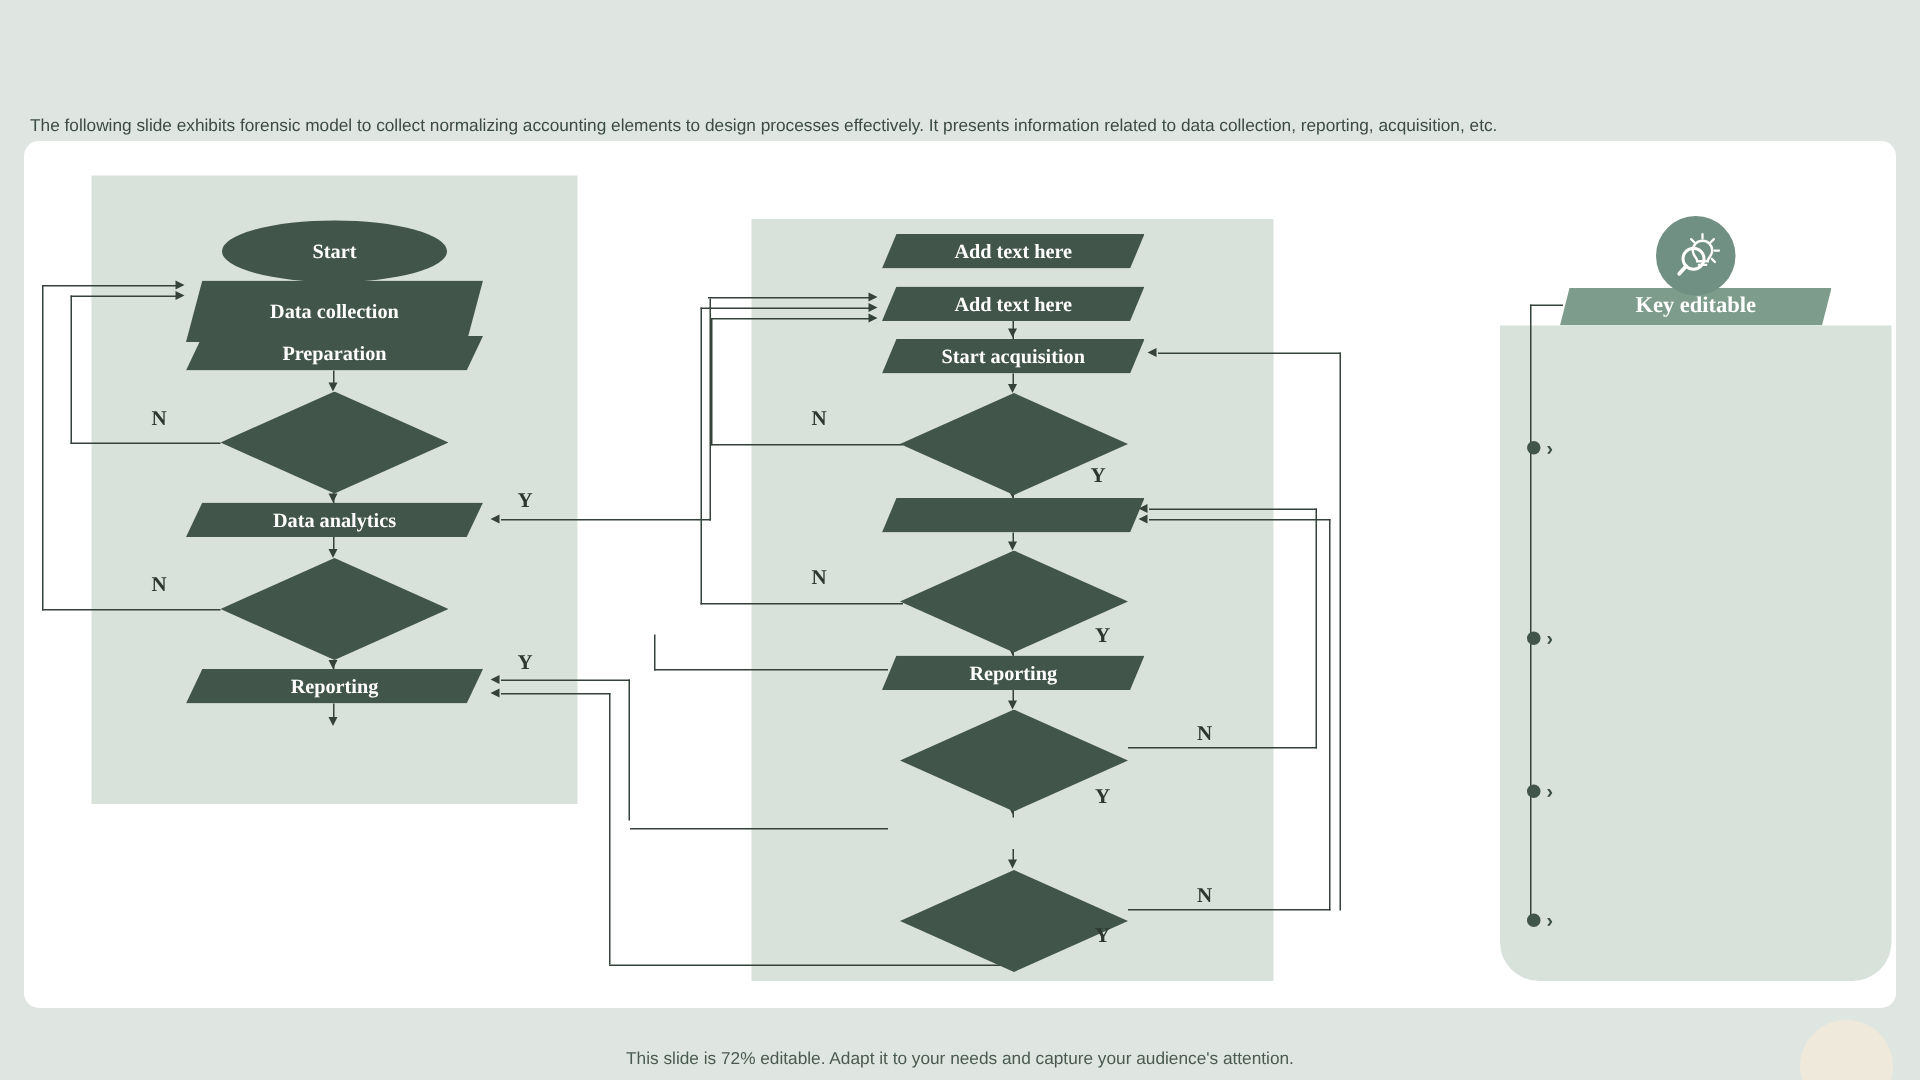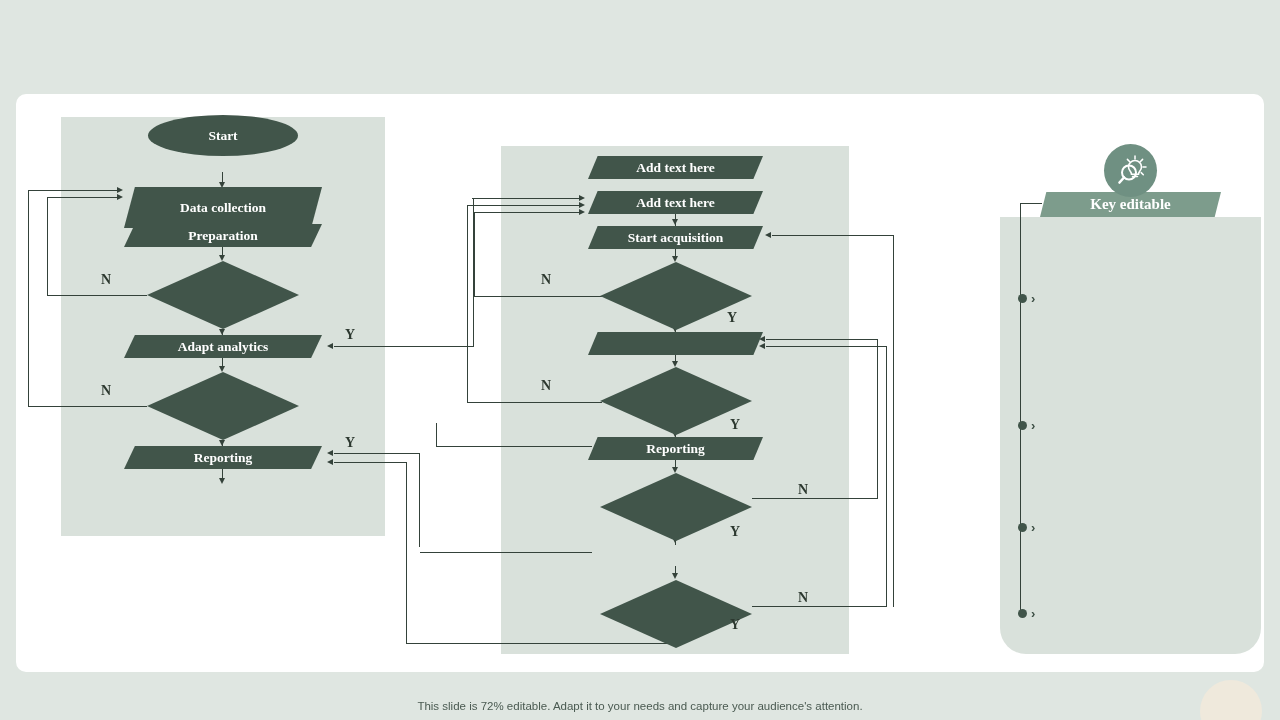--- a/index.html
+++ b/index.html
@@ -85,6 +85,7 @@
 
 <div id="slide">
 
+  <div class="subtitle">The following slide exhibits forensic model to collect normalizing accounting elements to design processes effectively. It presents information related to data collection, reporting, acquisition, etc.</div>
 
   <div class="card"></div>
   <div class="corner-blob"></div>

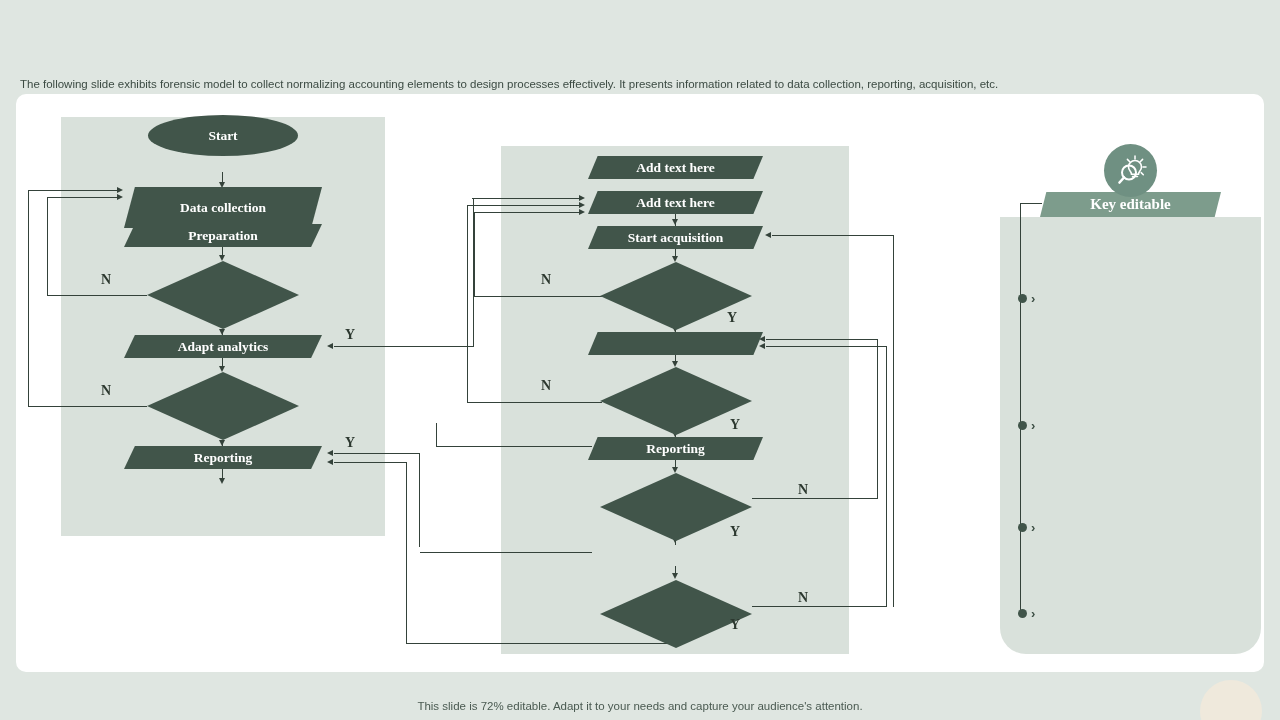--- a/index.html
+++ b/index.html
@@ -92,7 +92,7 @@
 
   <div class="panel" id="panelLeft"></div>
 
-  <div class="shape ellipse" style="left:148px;top:115px;width:150px;height:41px;">Start</div>
+  <div class="shape ellipse" style="left:148px;top:147px;width:150px;height:41px;">Start</div>
 
   <div class="shape para" style="left:124px;top:187px;width:198px;height:41px;">Data collection</div>
 

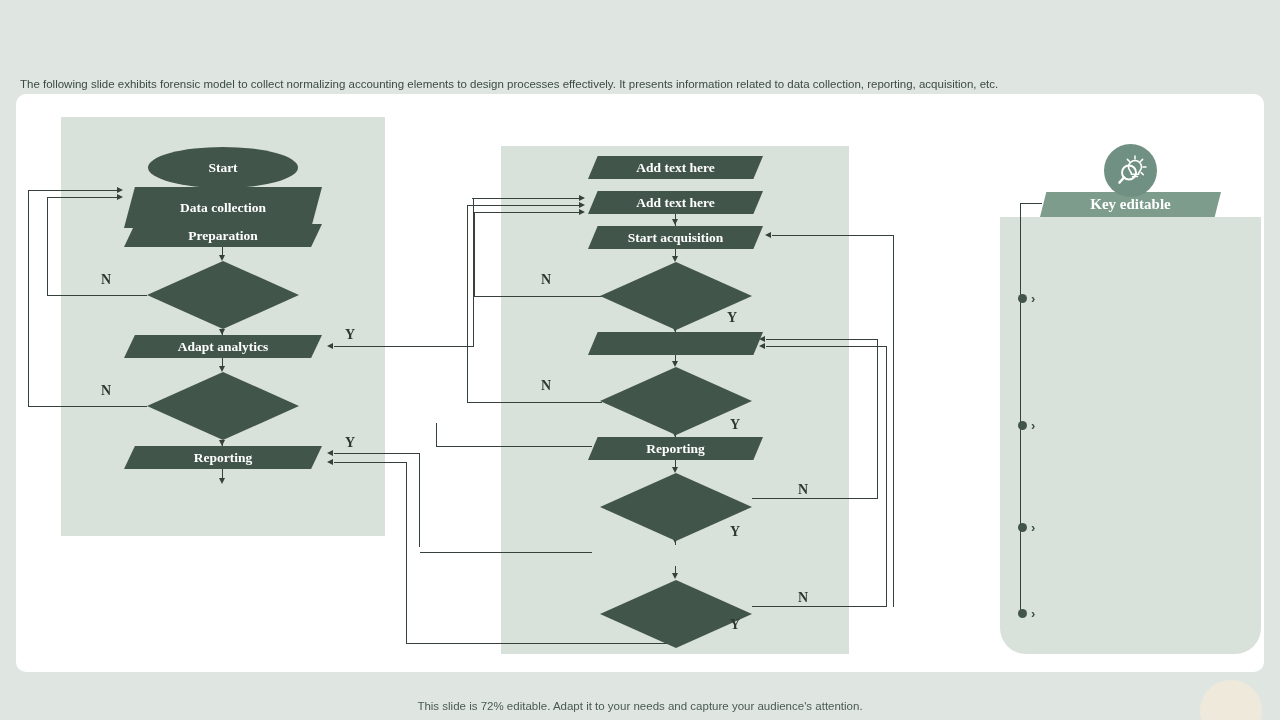--- a/index.html
+++ b/index.html
@@ -102,7 +102,7 @@
     <div class="dshape"></div>
   </div>
 
-  <div class="shape para" style="left:124px;top:335px;width:198px;height:23px;">Adapt analytics</div>
+  <div class="shape para" style="left:124px;top:335px;width:198px;height:23px;">Data analytics</div>
 
   <div class="shape diamond" style="left:147px;top:372px;width:152px;height:68px;">
     <div class="dshape"></div>

